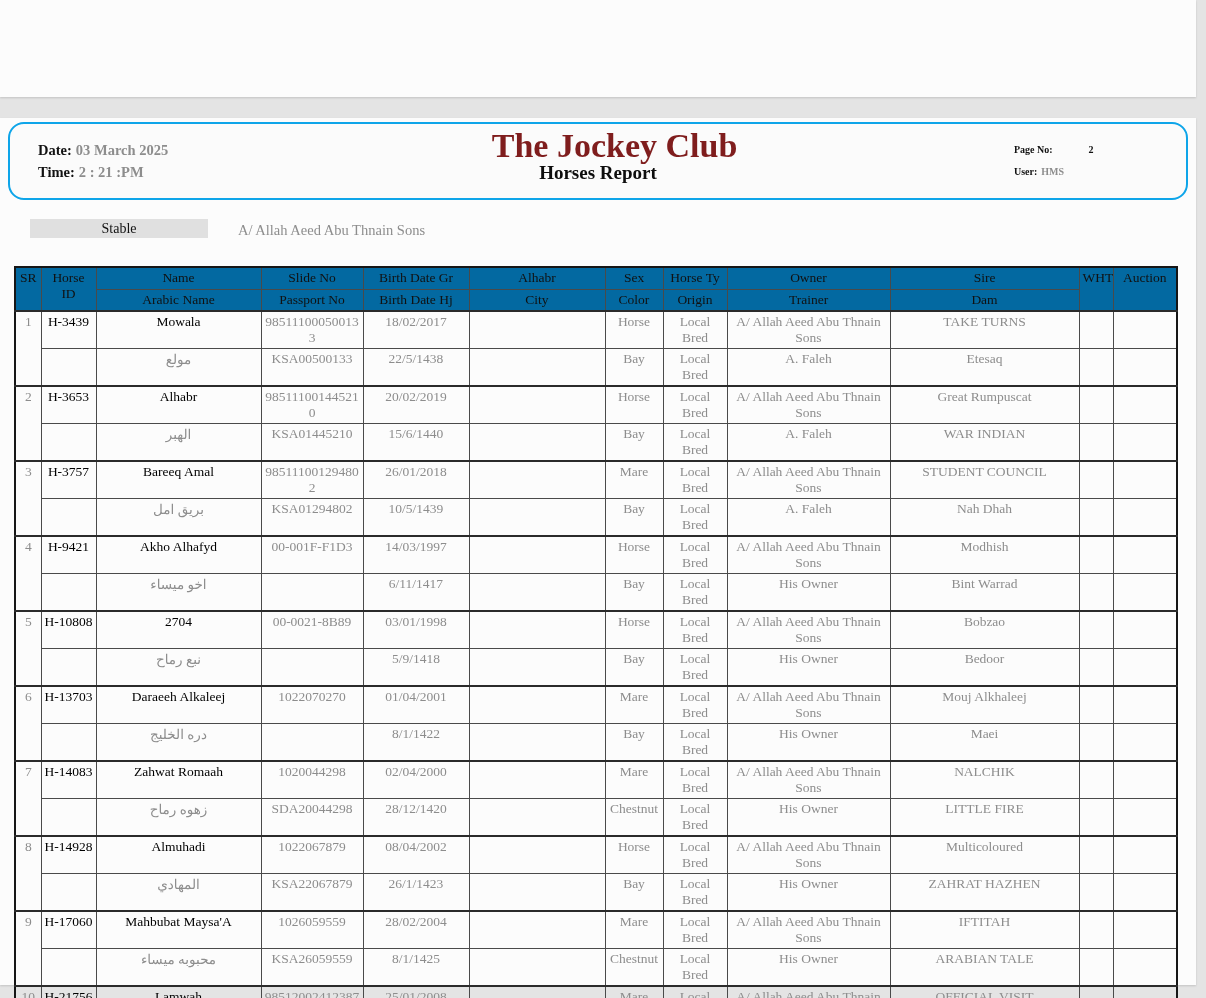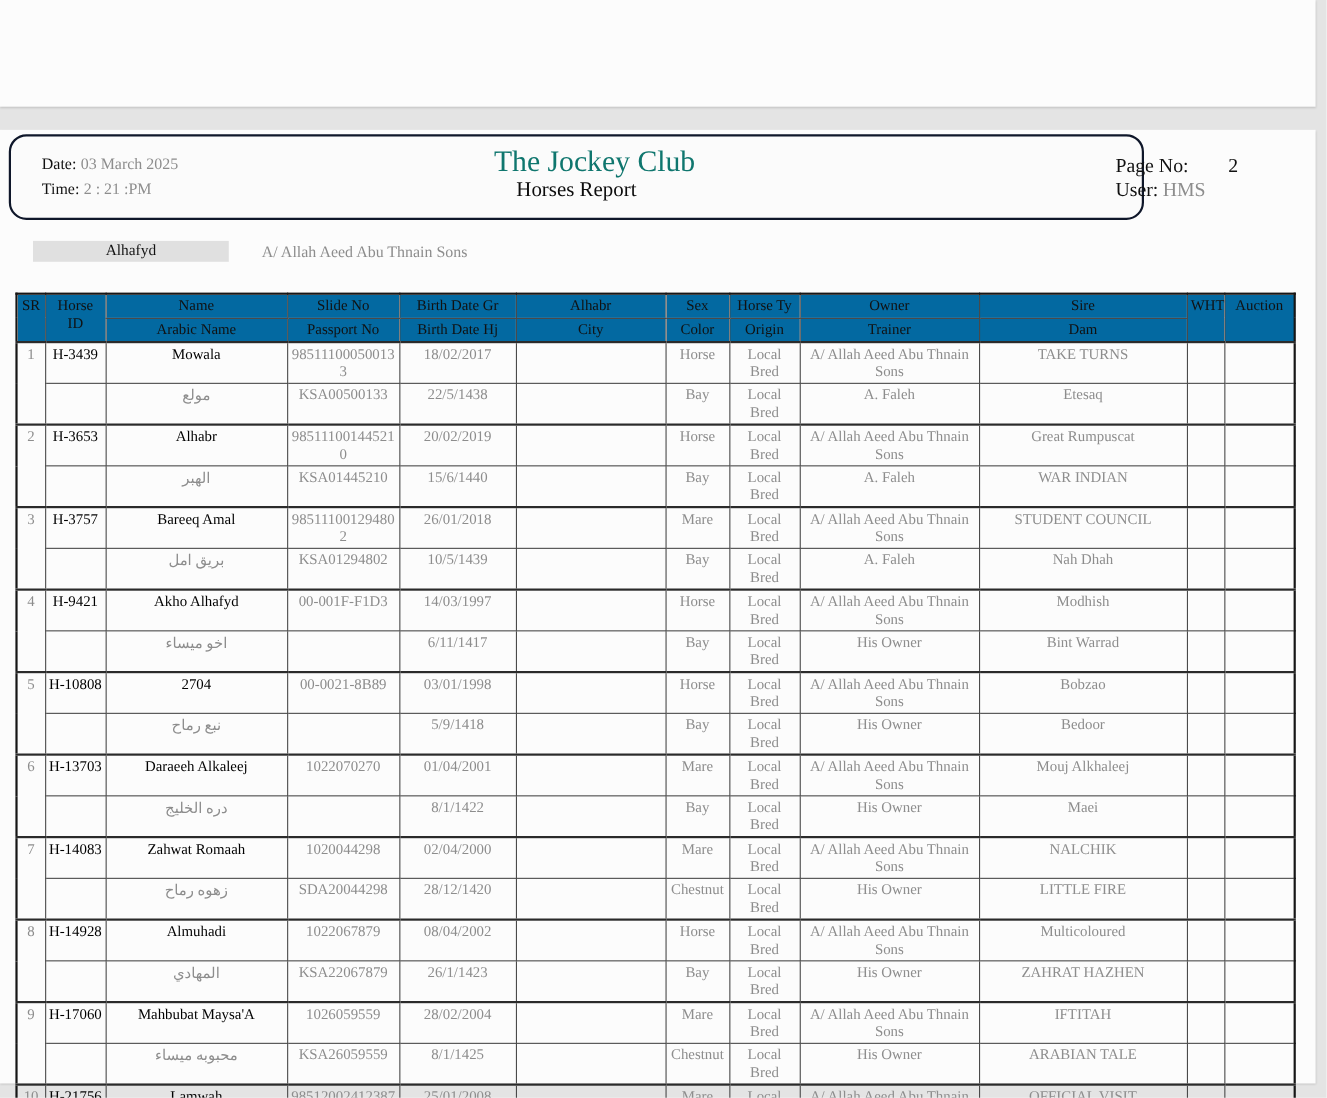--- a/index.html
+++ b/index.html
@@ -26,10 +26,11 @@
   
   .report-header {
     position: absolute; top: 4px; left: 8px;
-    width: 1032px; height: 78px;
-    border: 2px solid #0f172a;
+    width: 1180px; height: 78px;
+    border: 2px solid #0ea5e9;
     border-radius: 16px;
     background: #fbfbfb;
+    font-weight: bold;
   }
   .hdr-left { position: absolute; left: 28px; top: 15px; font-size: 14.5px; }
   .hdr-left .line { line-height: 22px; white-space: nowrap; }

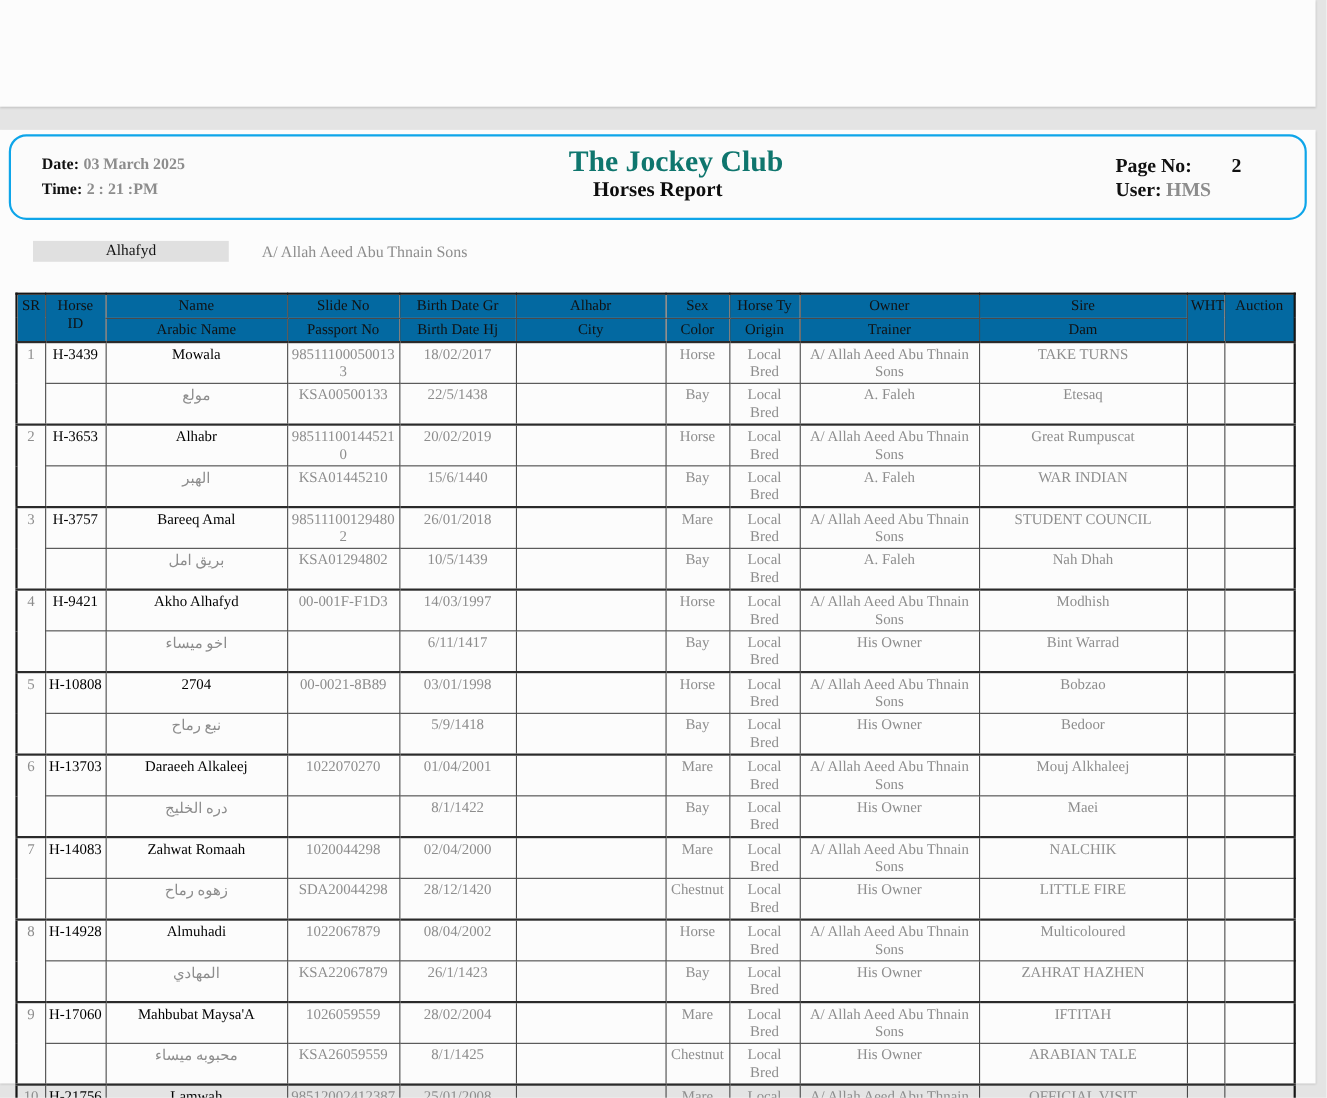--- a/index.html
+++ b/index.html
@@ -37,7 +37,7 @@
   .hdr-label { color: #111; }
   .hdr-value { color: #8d8d8d; margin-left: 4px; }
   .hdr-center { position: absolute; left: 0; right: 0; top: 7px; text-align: center; }
-  .report-title { font-size: 27px; color: #0f766e; line-height: 30px; padding-left: 33px; }
+  .report-title { font-size: 34px; color: #7f1d1d; line-height: 30px; padding-left: 33px; }
   .report-subtitle { font-size: 19px; color: #0d0d0d; line-height: 24px; text-align: center; }
   .hdr-right { position: absolute; left: 1004px; top: 15px; font-size: 18px; }
   .hdr-right .line { line-height: 22px; white-space: nowrap; }

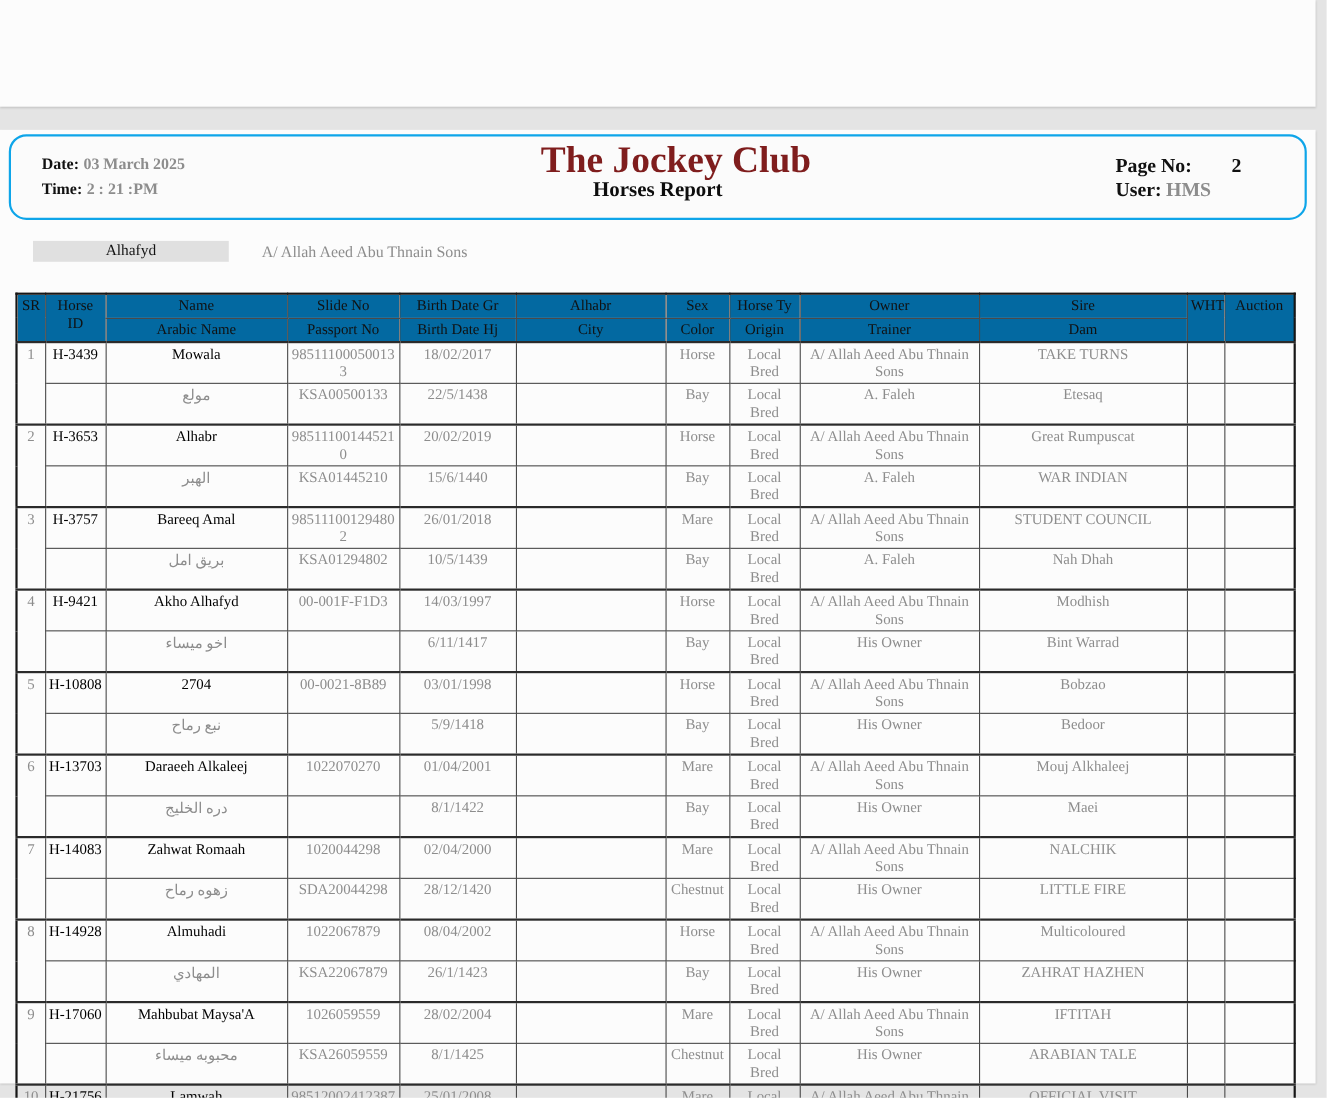--- a/index.html
+++ b/index.html
@@ -39,7 +39,7 @@
   .hdr-center { position: absolute; left: 0; right: 0; top: 7px; text-align: center; }
   .report-title { font-size: 34px; color: #7f1d1d; line-height: 30px; padding-left: 33px; }
   .report-subtitle { font-size: 19px; color: #0d0d0d; line-height: 24px; text-align: center; }
-  .hdr-right { position: absolute; left: 1004px; top: 15px; font-size: 18px; }
+  .hdr-right { position: absolute; left: 1004px; top: 15px; font-size: 10px; }
   .hdr-right .line { line-height: 22px; white-space: nowrap; }
   .page-no-value { color: #111; margin-left: 36px; }
   

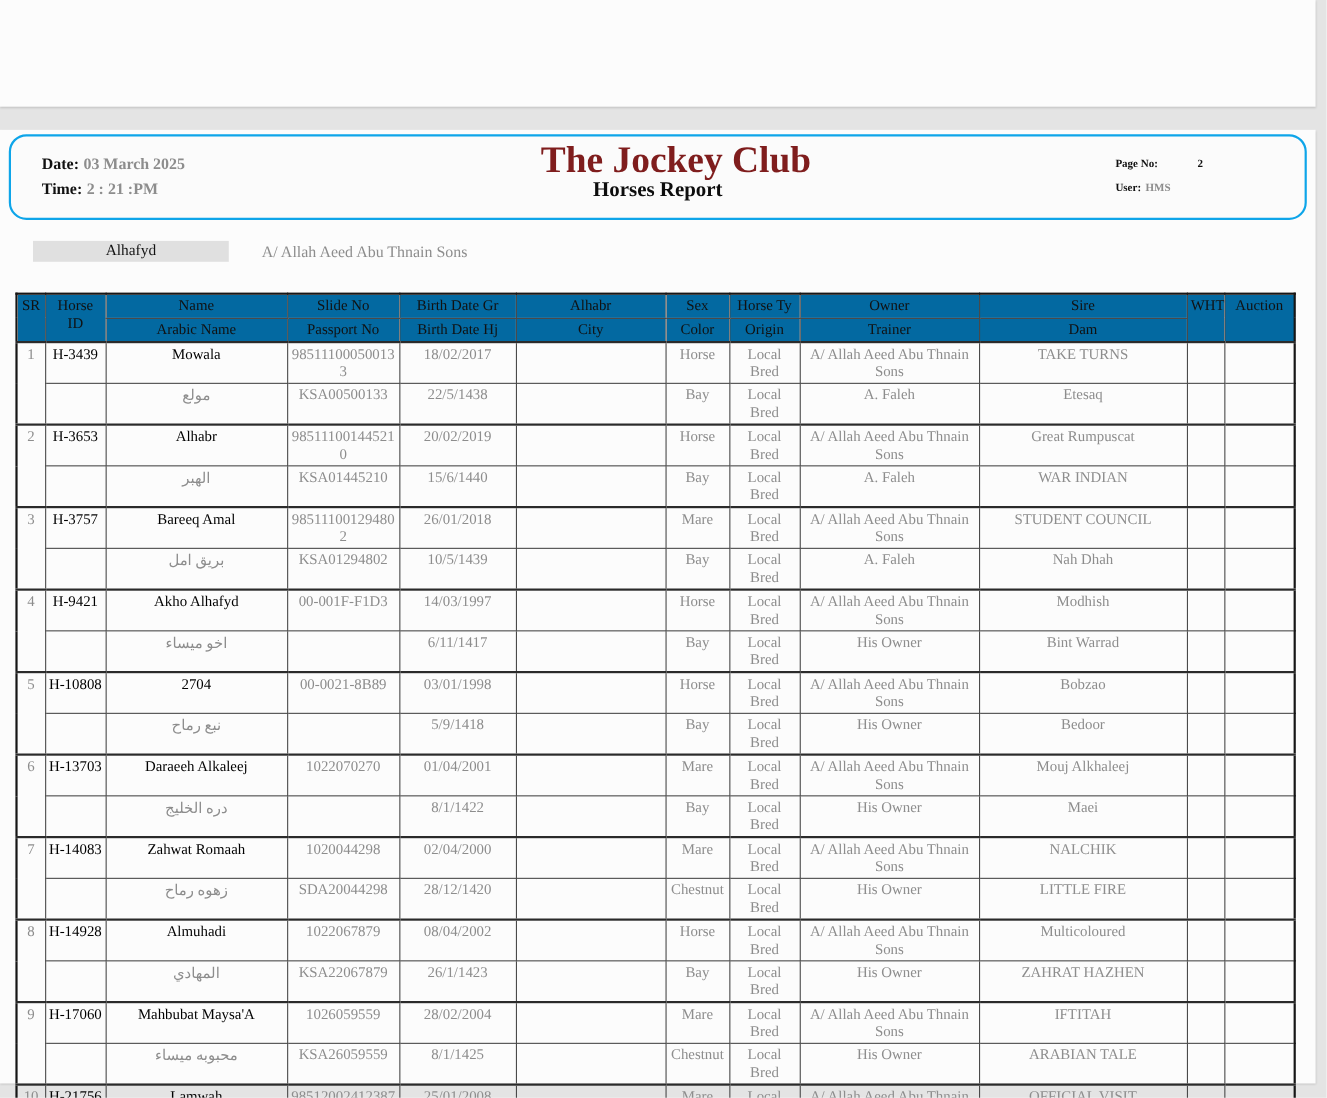--- a/index.html
+++ b/index.html
@@ -117,7 +117,7 @@
     </div>
   </div>
 
-  <div class="stable-label">Alhafyd</div>
+  <div class="stable-label">Stable</div>
   <div class="stable-value">A/ Allah Aeed Abu Thnain Sons</div>
 
   <table class="horses">

